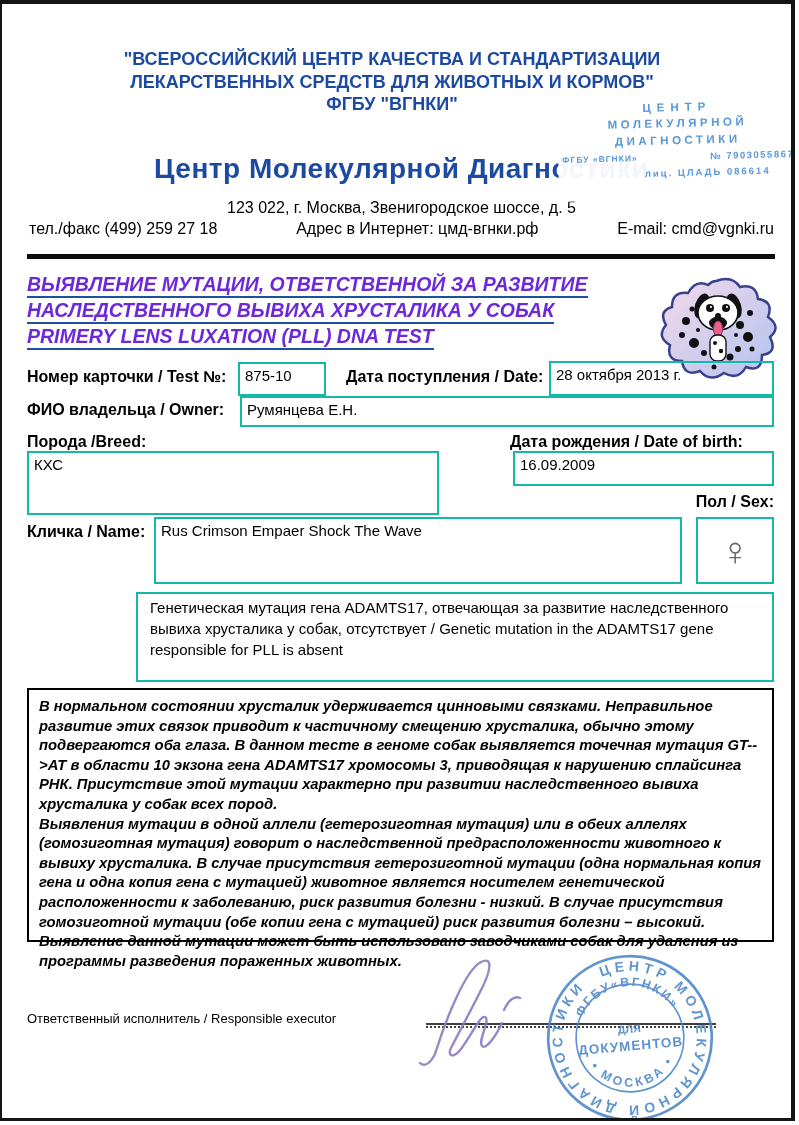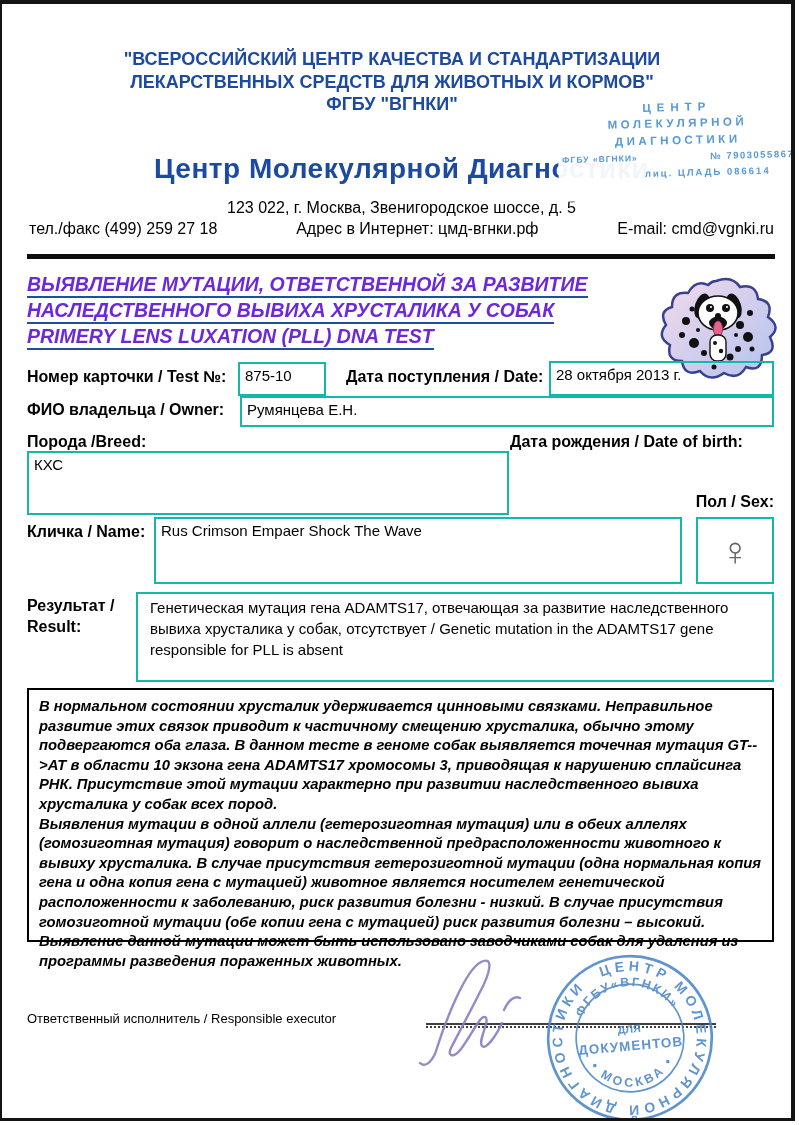--- a/index.html
+++ b/index.html
@@ -206,7 +206,7 @@
   <div class="abs lbl" style="left:25px; top:429px;">Порода  /Breed:</div>
   <div class="abs lbl" style="left:508px; top:429px;">Дата рождения / Date of birth:</div>
 
-  <div class="abs box" style="left:25px; top:447px; width:482px; height:64px;">КХС</div>
+  <div class="abs box" style="left:25px; top:447px; width:412px; height:64px;">КХС</div>
 
   <div class="abs lbl" style="left:560px; top:489px; width:212px; text-align:right;">Пол / Sex:</div>
 

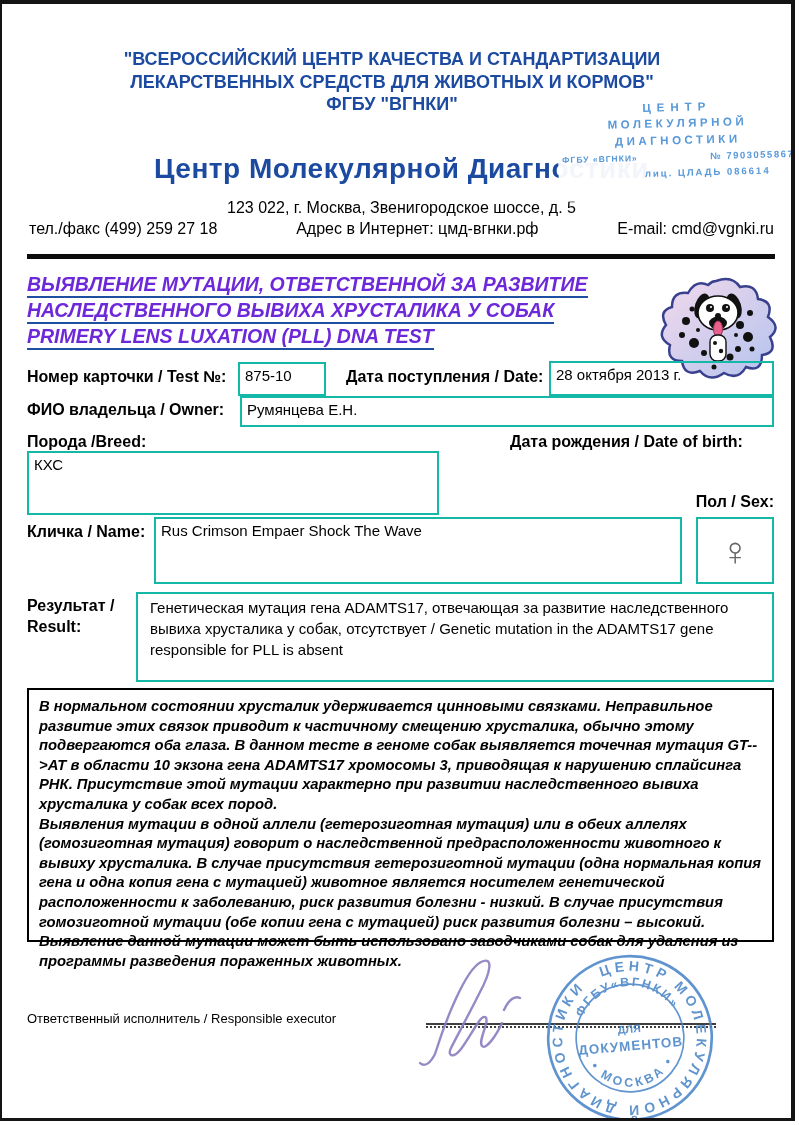--- a/index.html
+++ b/index.html
@@ -207,6 +207,7 @@
   <div class="abs lbl" style="left:508px; top:429px;">Дата рождения / Date of birth:</div>
 
   <div class="abs box" style="left:25px; top:447px; width:412px; height:64px;">КХС</div>
+  <div class="abs box" style="left:511px; top:447px; width:261px; height:35px;">16.09.2009</div>
 
   <div class="abs lbl" style="left:560px; top:489px; width:212px; text-align:right;">Пол / Sex:</div>
 

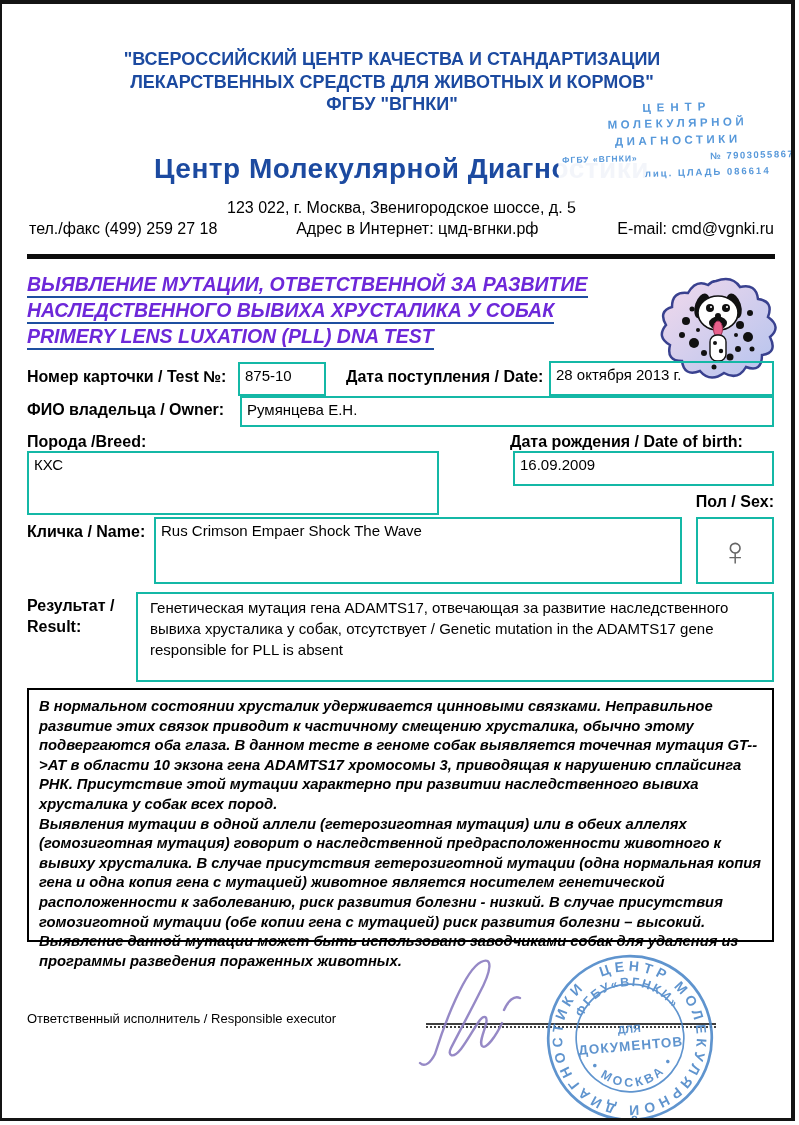--- a/index.html
+++ b/index.html
@@ -217,10 +217,6 @@
     <div class="sex-symbol">♀</div>
   </div>
 
-  <div class="abs lbl" style="left:25px; top:591px; line-height:21px;">
-    <div>Результат /</div>
-    <div>Result:</div>
-  </div>
   <div class="abs box" style="left:134px; top:588px; width:638px; height:90px; line-height:21px; padding:3px 12px;">Генетическая мутация гена ADAMTS17, отвечающая за развитие наследственного вывиха хрусталика  у собак, отсутствует / Genetic mutation in the ADAMTS17 gene responsible for PLL is absent</div>
 
   <div class="abs explain-box">

